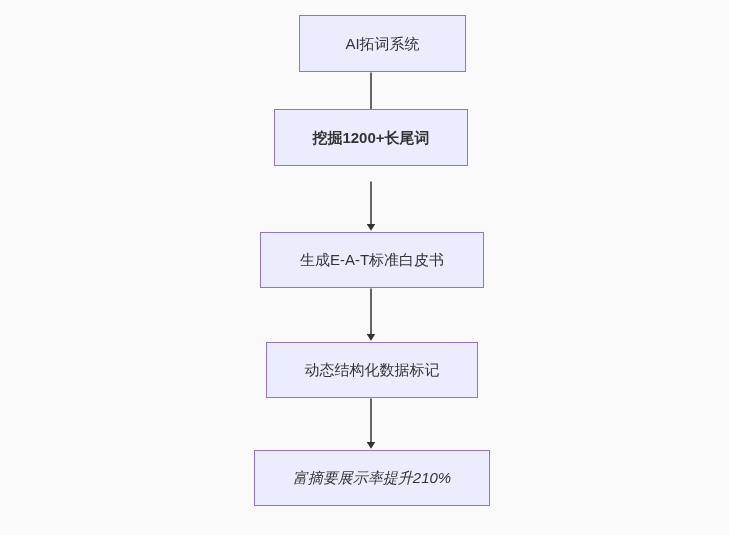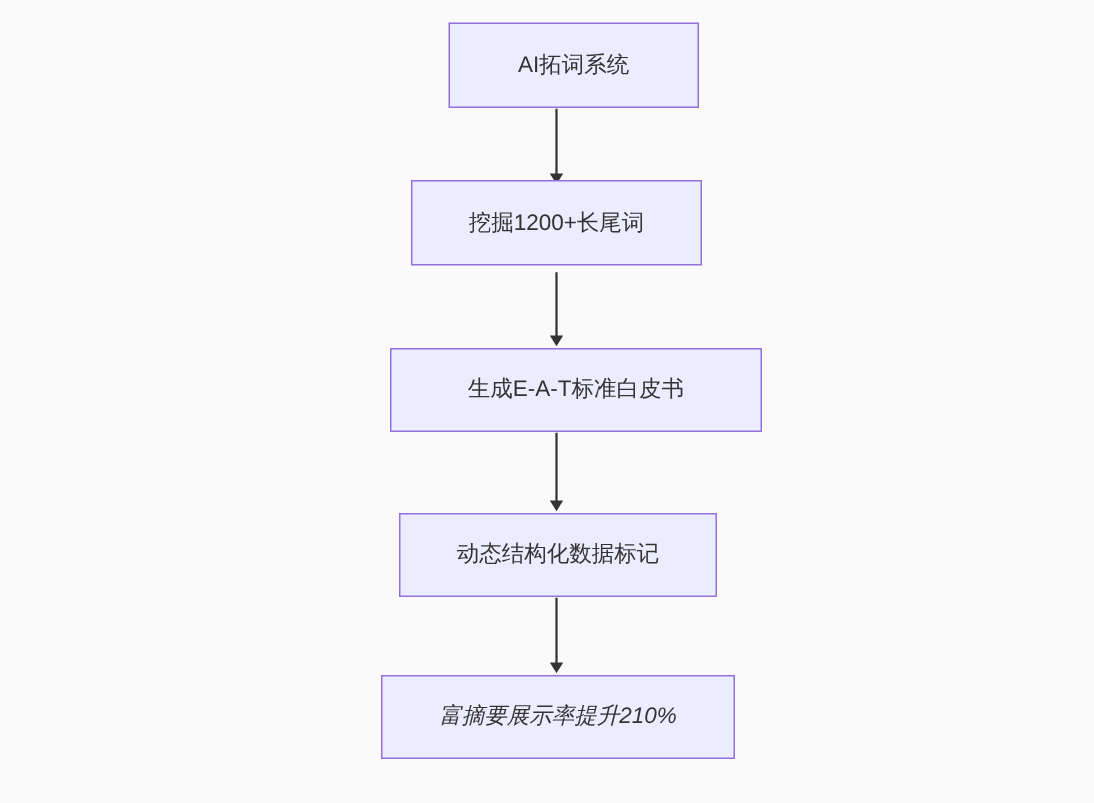--- a/index.html
+++ b/index.html
@@ -32,7 +32,7 @@
     line-height: 1.2;
   }
   #node-1 { left: 299px; top: 15px;  width: 167px; height: 57px; }
-  #node-2 { left: 274px; top: 120px; width: 194px; height: 57px; }
+  #node-2 { left: 274px; top: 109px; width: 194px; height: 57px; font-weight: bold; }
   #node-3 { left: 260px; top: 232px; width: 248px; height: 56px; }
   #node-4 { left: 266px; top: 342px; width: 212px; height: 56px; align-items: center; }
   #node-5 { left: 254px; top: 450px; width: 236px; height: 56px; font-style: italic; }

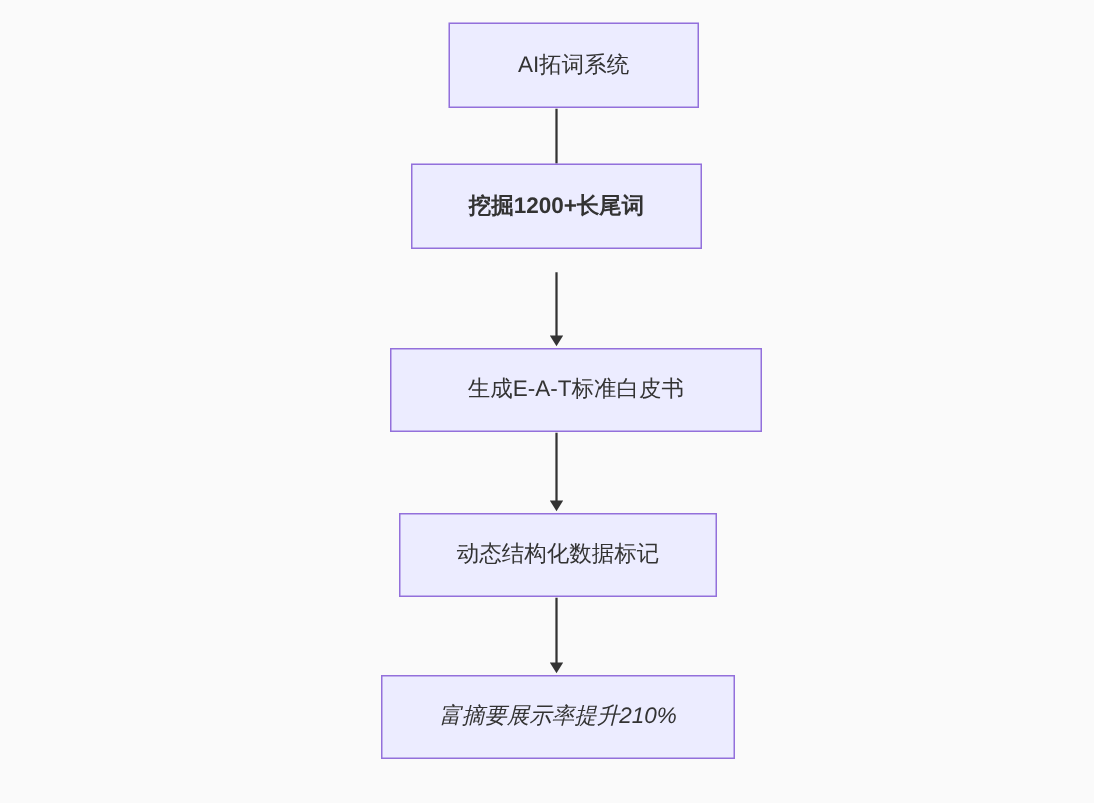--- a/index.html
+++ b/index.html
@@ -33,7 +33,7 @@
   }
   #node-1 { left: 299px; top: 15px;  width: 167px; height: 57px; }
   #node-2 { left: 274px; top: 109px; width: 194px; height: 57px; font-weight: bold; }
-  #node-3 { left: 260px; top: 232px; width: 248px; height: 56px; }
+  #node-3 { left: 260px; top: 232px; width: 224px; height: 56px; }
   #node-4 { left: 266px; top: 342px; width: 212px; height: 56px; align-items: center; }
   #node-5 { left: 254px; top: 450px; width: 236px; height: 56px; font-style: italic; }
   .edges line { stroke: var(--arrow, #333333); stroke-width: 1.5; }

